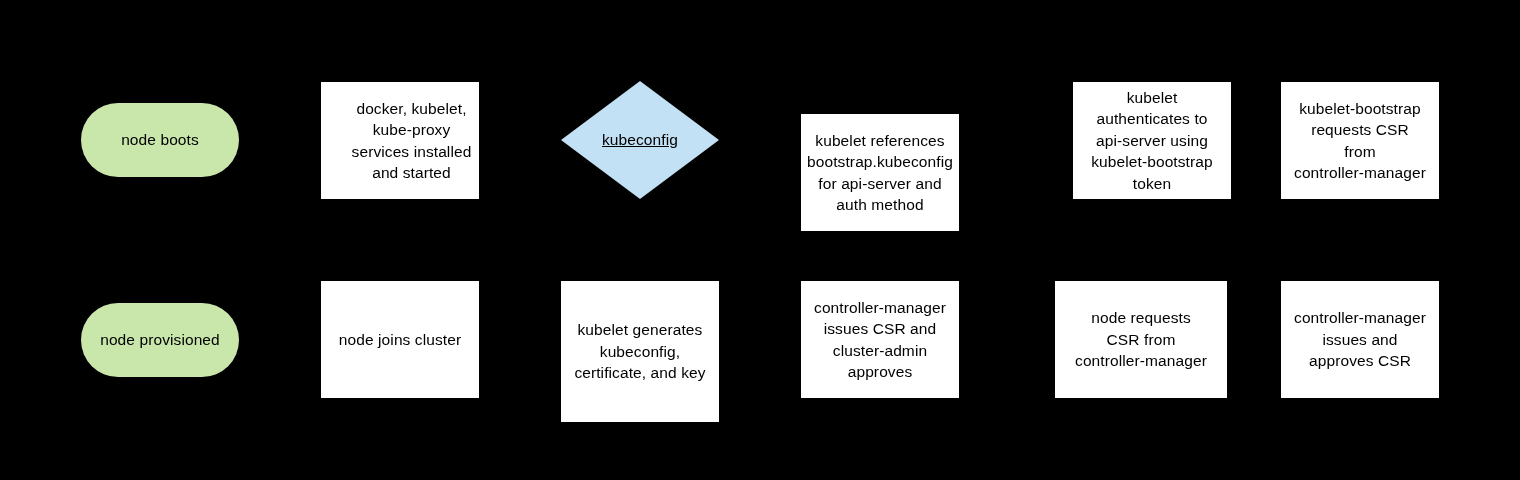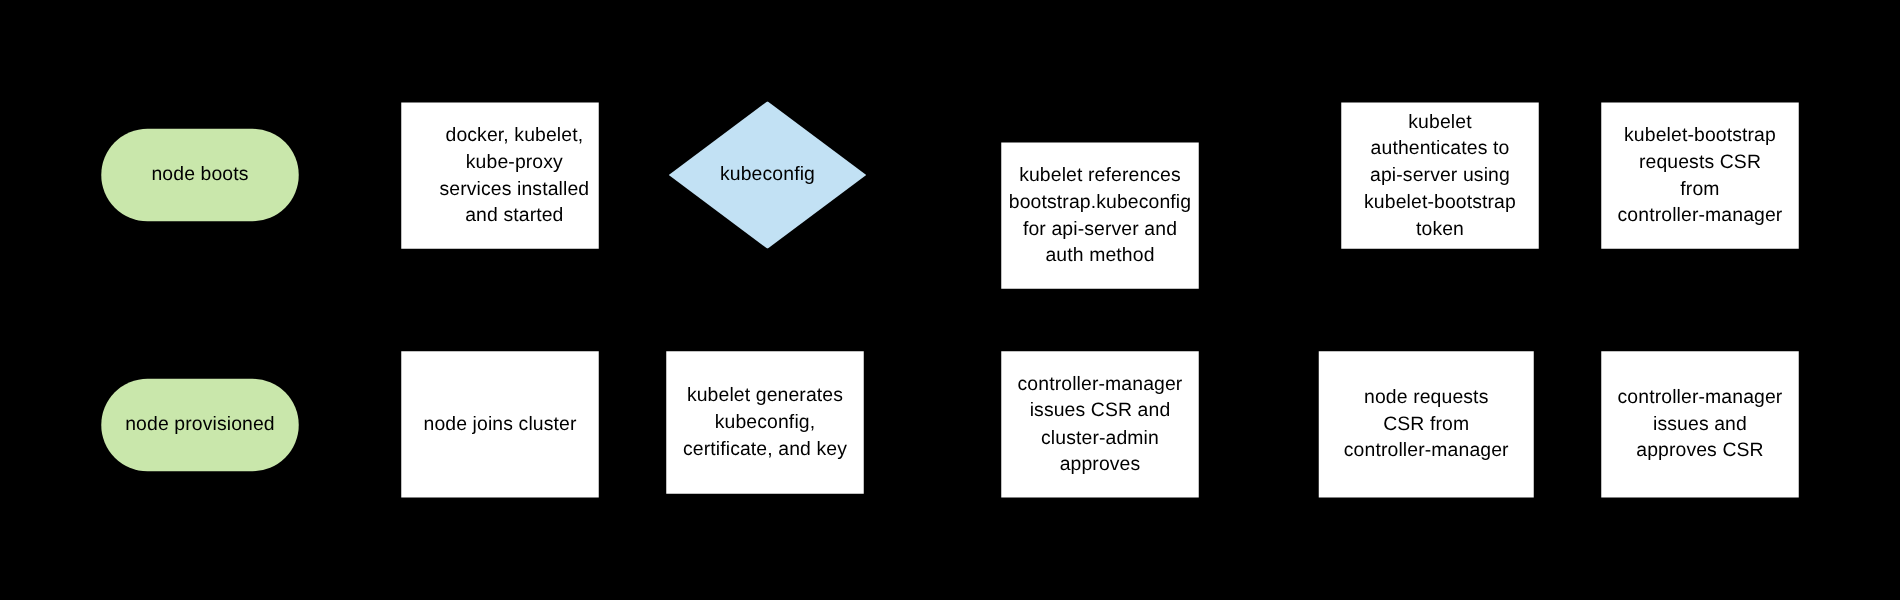--- a/index.html
+++ b/index.html
@@ -85,7 +85,7 @@
 and started</span>
   </div>
 
-  <div class="node shape-diamond" style="left:535px; top:81px; width:158px; height:118px;">
+  <div class="node shape-diamond" style="left:561px; top:81px; width:158px; height:118px;text-decoration:underline;">
     <span class="diamond-fill"></span>
     <span class="label">kubeconfig</span>
   </div>

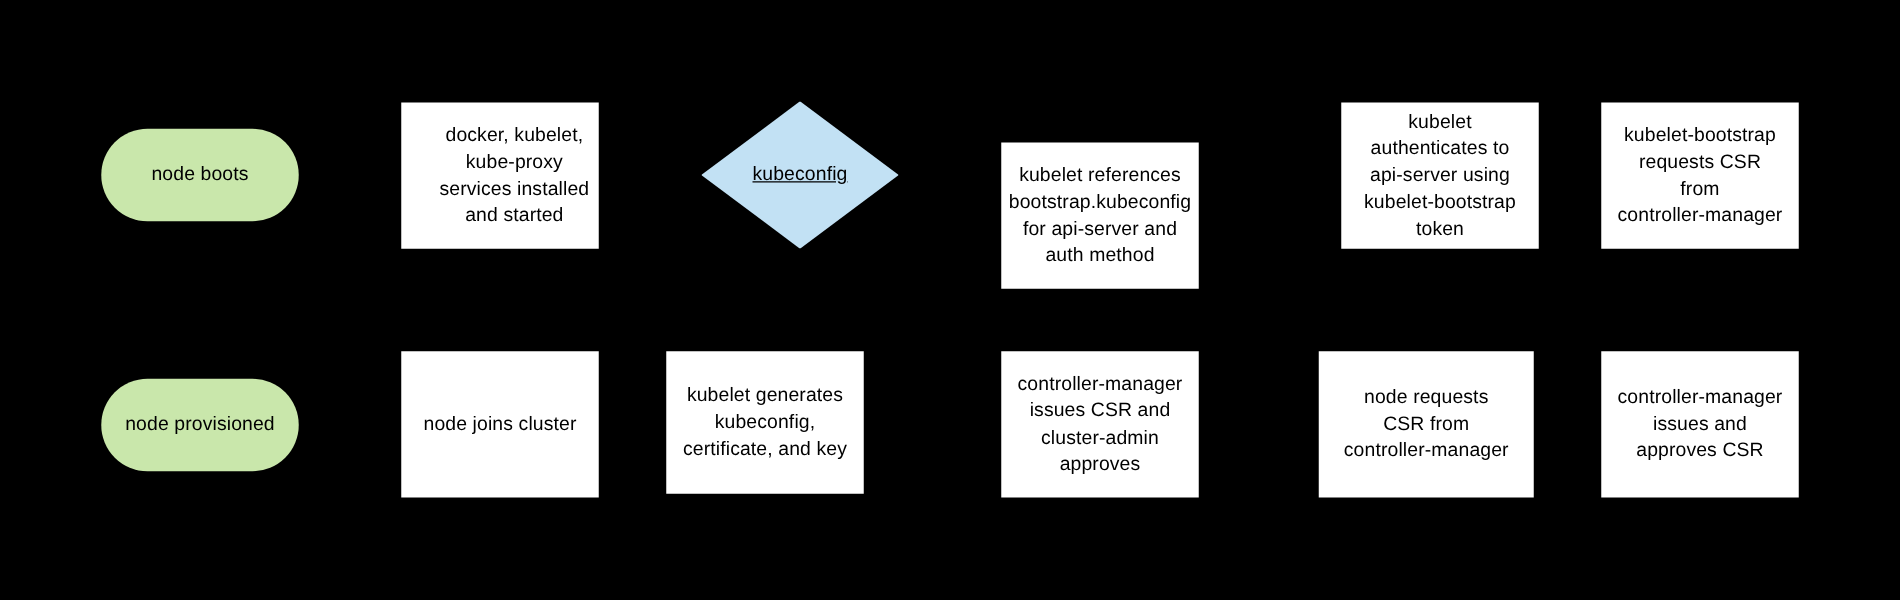--- a/index.html
+++ b/index.html
@@ -120,7 +120,7 @@
     <span class="label">node joins cluster</span>
   </div>
 
-  <div class="node shape-rect" style="left:533px; top:281px; width:158px; height:114px;align-items:center;">
+  <div class="node shape-rect" style="left:561px; top:281px; width:158px; height:141px;align-items:center;">
     <span class="label">kubelet generates
 kubeconfig,
 certificate, and key</span>

